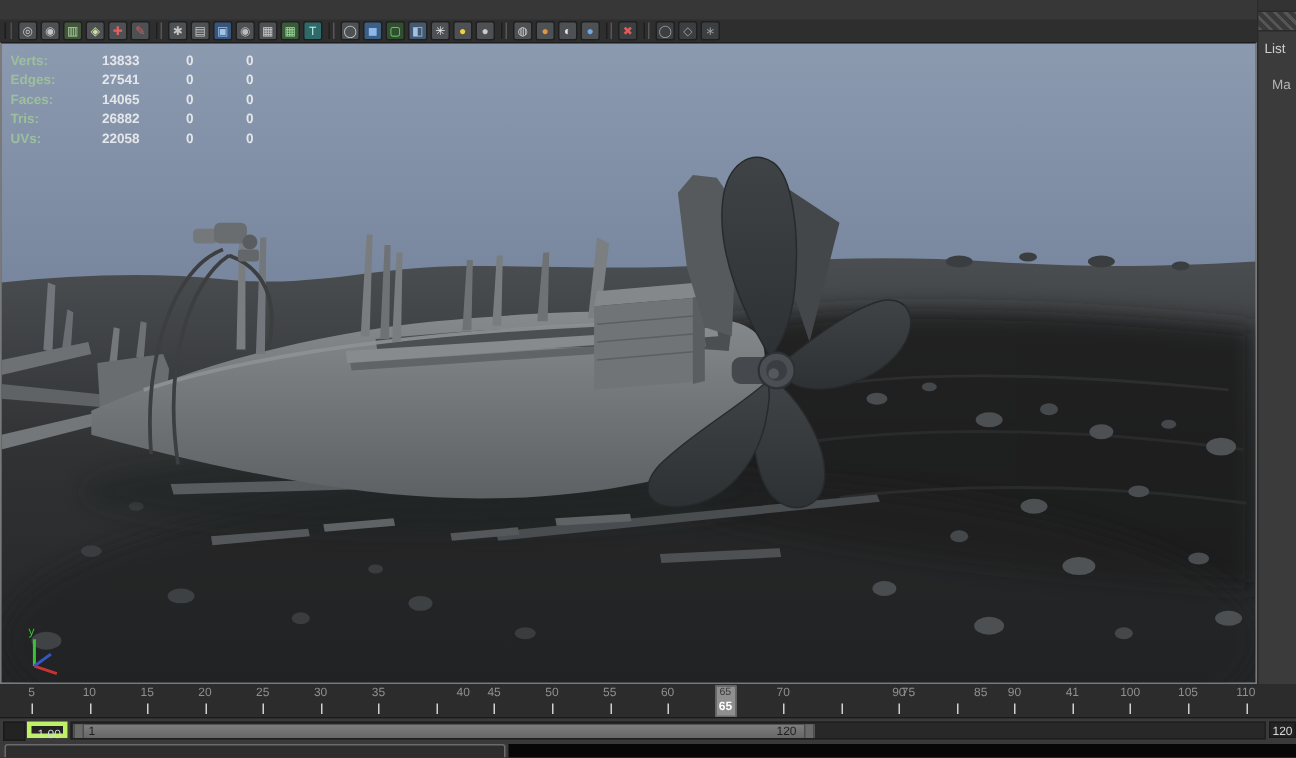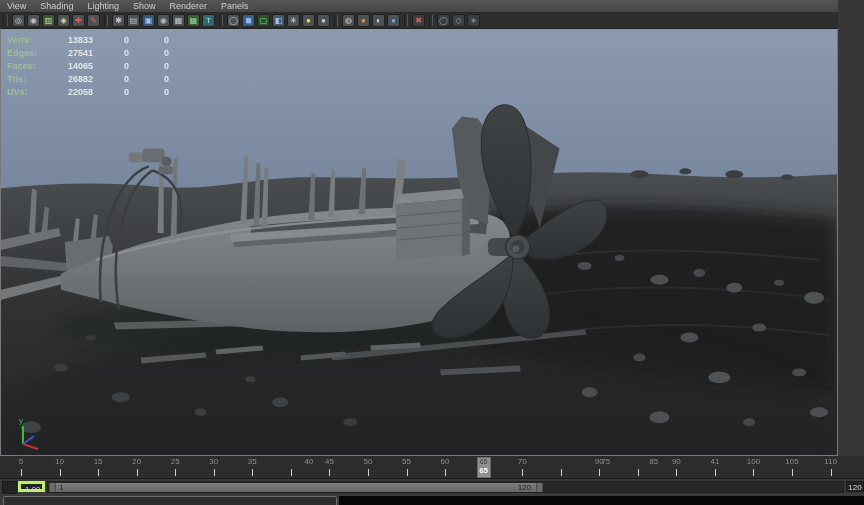--- a/index.html
+++ b/index.html
@@ -68,14 +68,6 @@
 
 <div id="app">
 
-  <div class="menubar">
-      <span class="menu-item">View</span>
-      <span class="menu-item">Shading</span>
-      <span class="menu-item">Lighting</span>
-      <span class="menu-item">Show</span>
-      <span class="menu-item">Renderer</span>
-      <span class="menu-item">Panels</span>
-    </div>
 
   <div class="iconbar">
     <div class="tbgrip"></div>

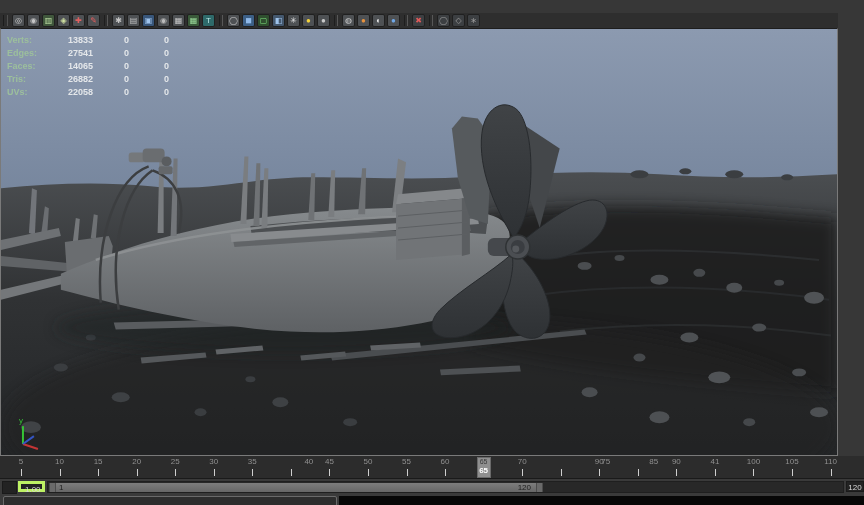--- a/index.html
+++ b/index.html
@@ -281,6 +281,12 @@
       </div>
   </div>
 
+  <div class="rpanel">
+    <div class="rpanel-top"></div>
+    <div class="rpanel-hatch"></div>
+    <div class="rpanel-menu">List</div>
+    <div class="rpanel-tab">Ma</div>
+  </div>
 
   <div class="ruler">
 

